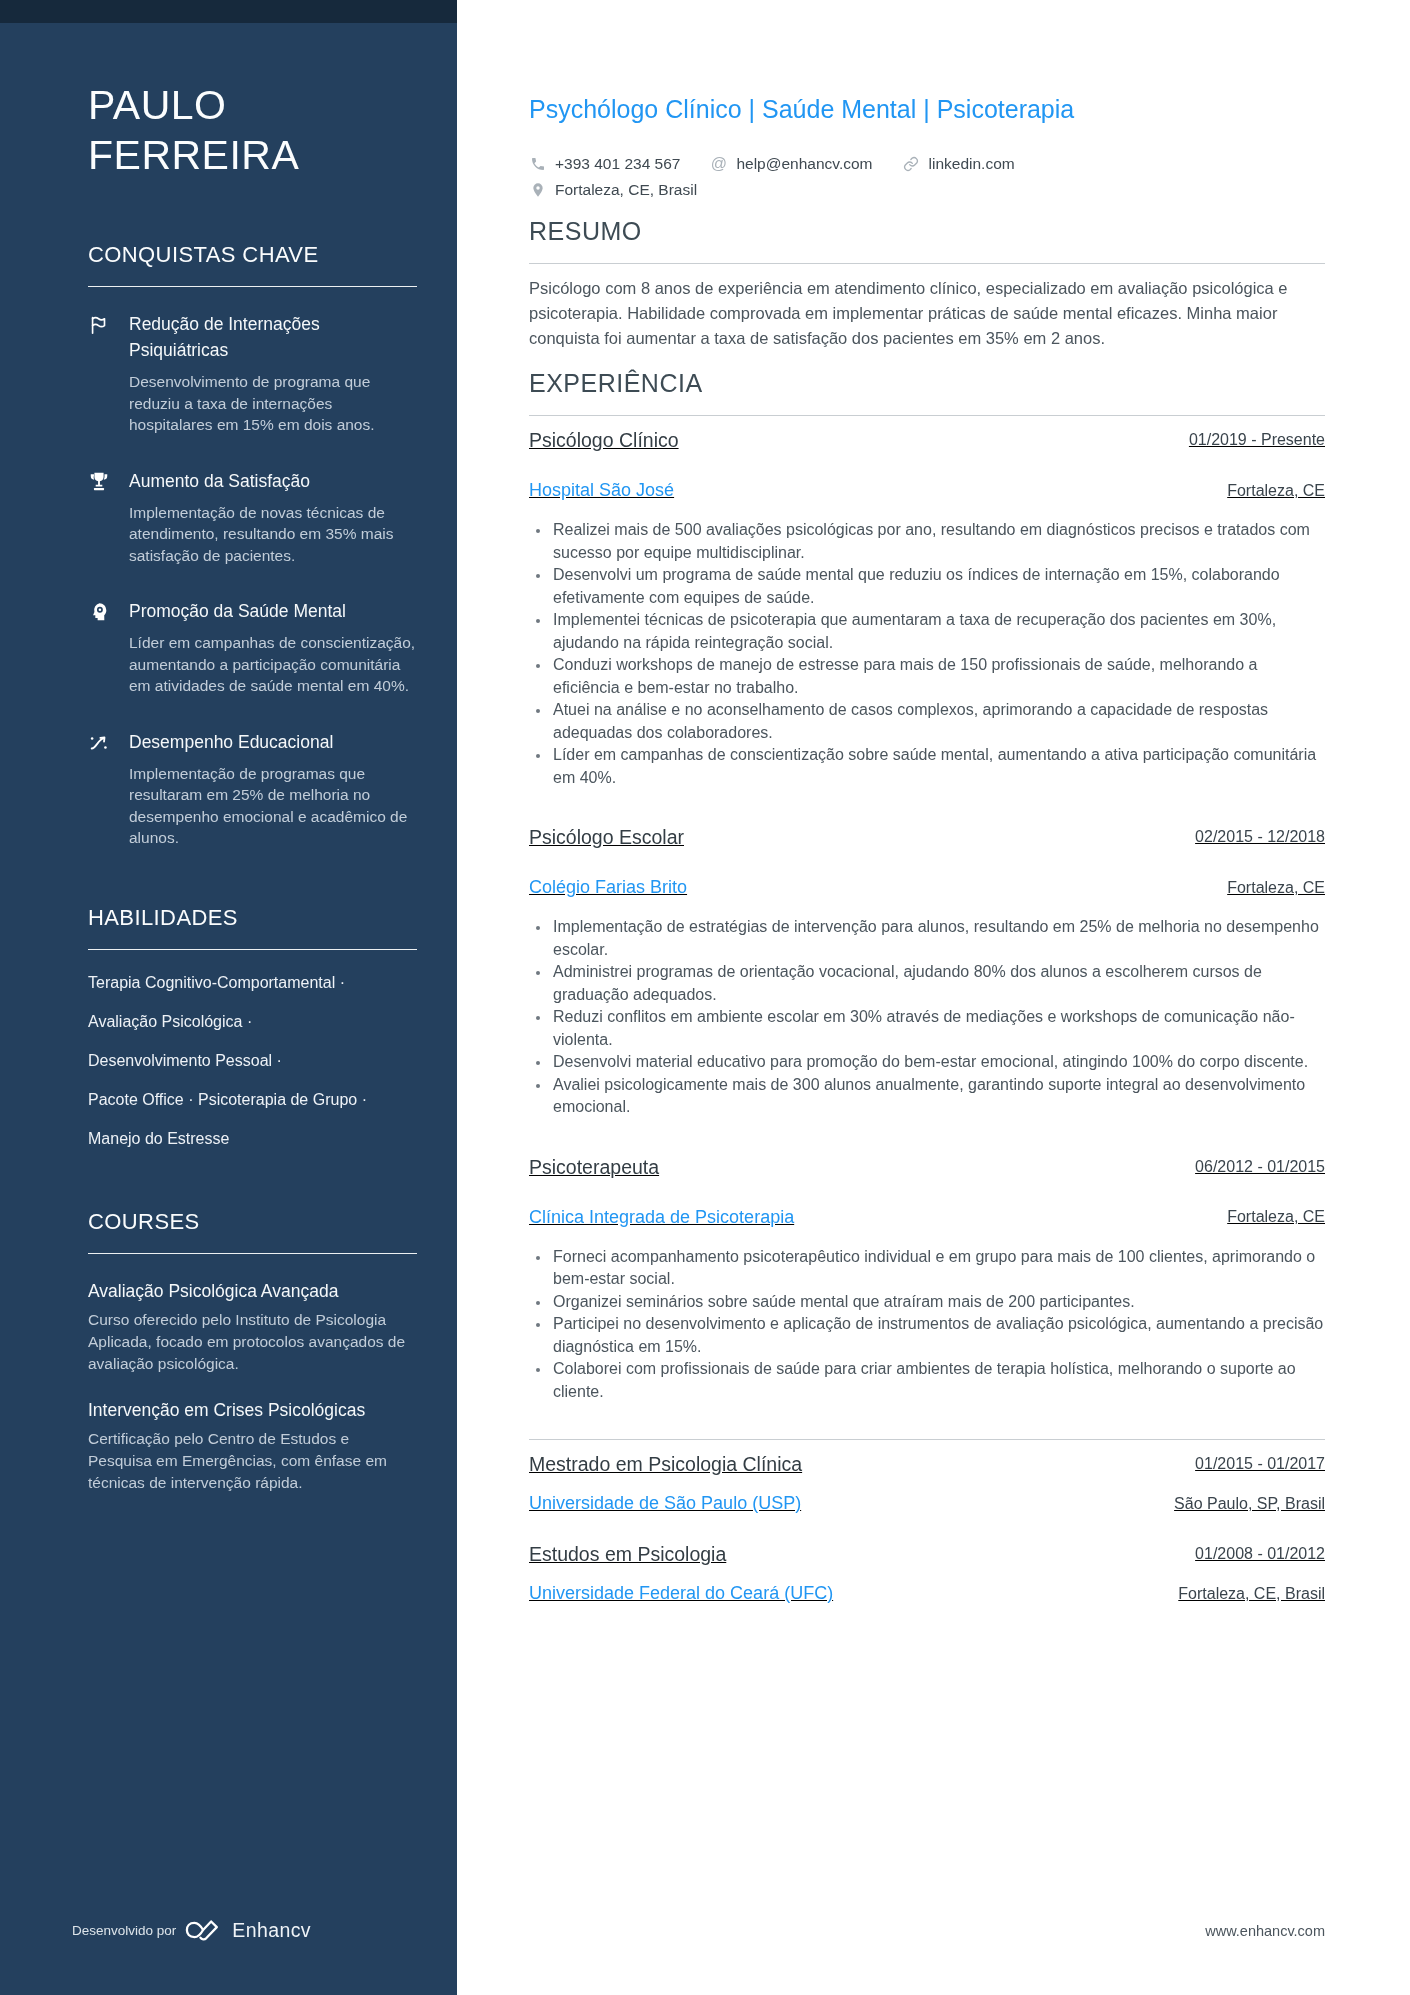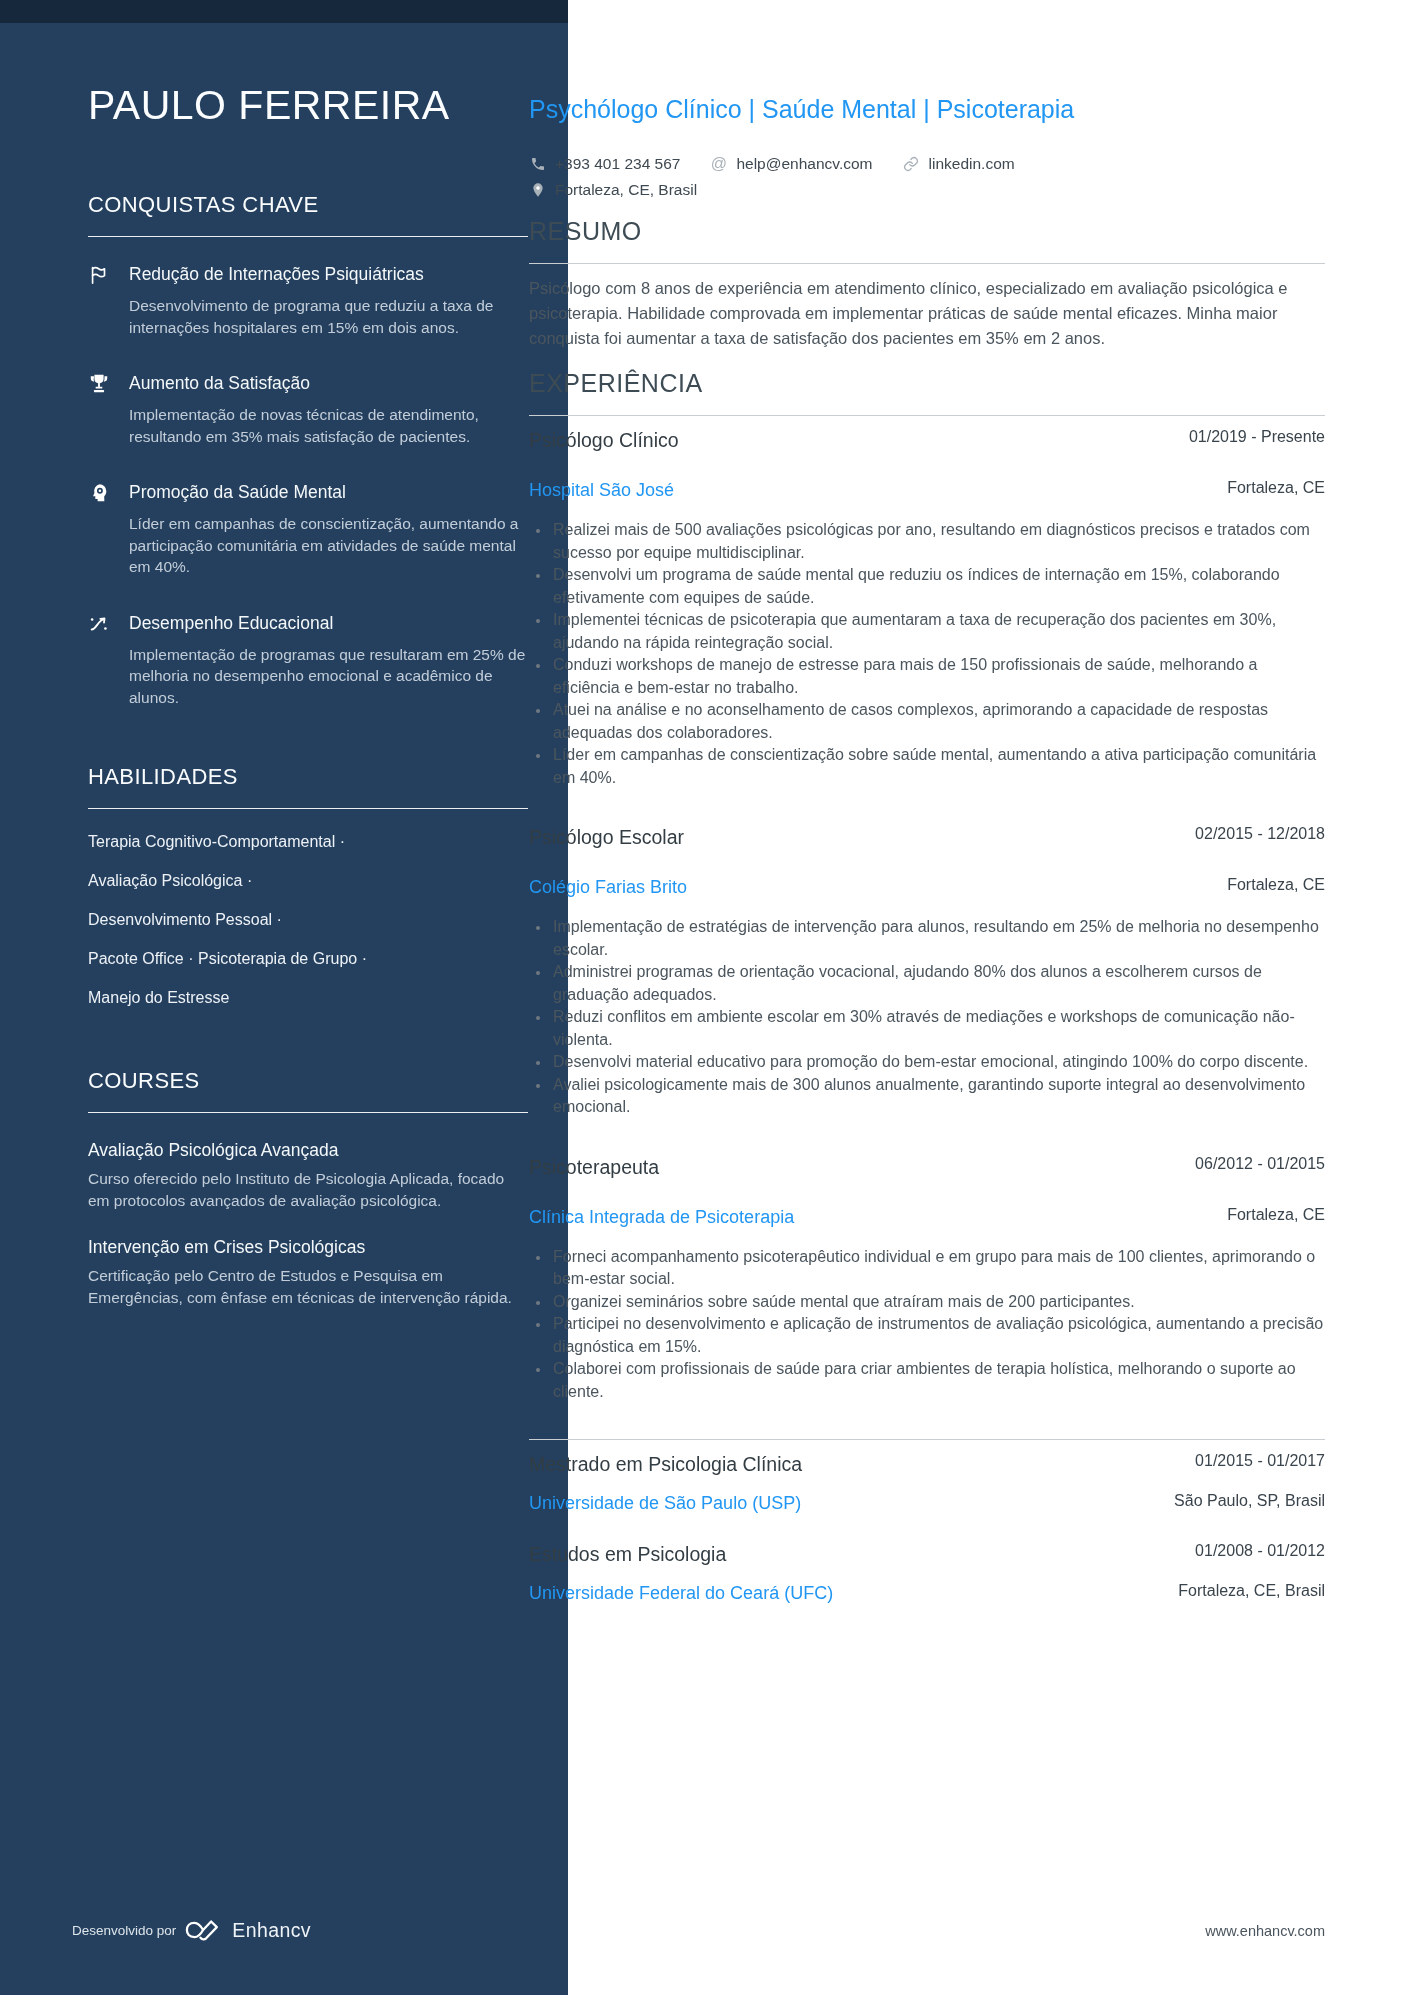--- a/index.html
+++ b/index.html
@@ -11,7 +11,7 @@
 
   
   .sidebar {
-    position:absolute; left:0; top:0; bottom:0; width:568px;
+    position:absolute; left:0; top:0; bottom:0; width:457px;
     background:#24405e; color:#ffffff;
   }
   .sidebar-topbar { height:23px; background:#16293c; }

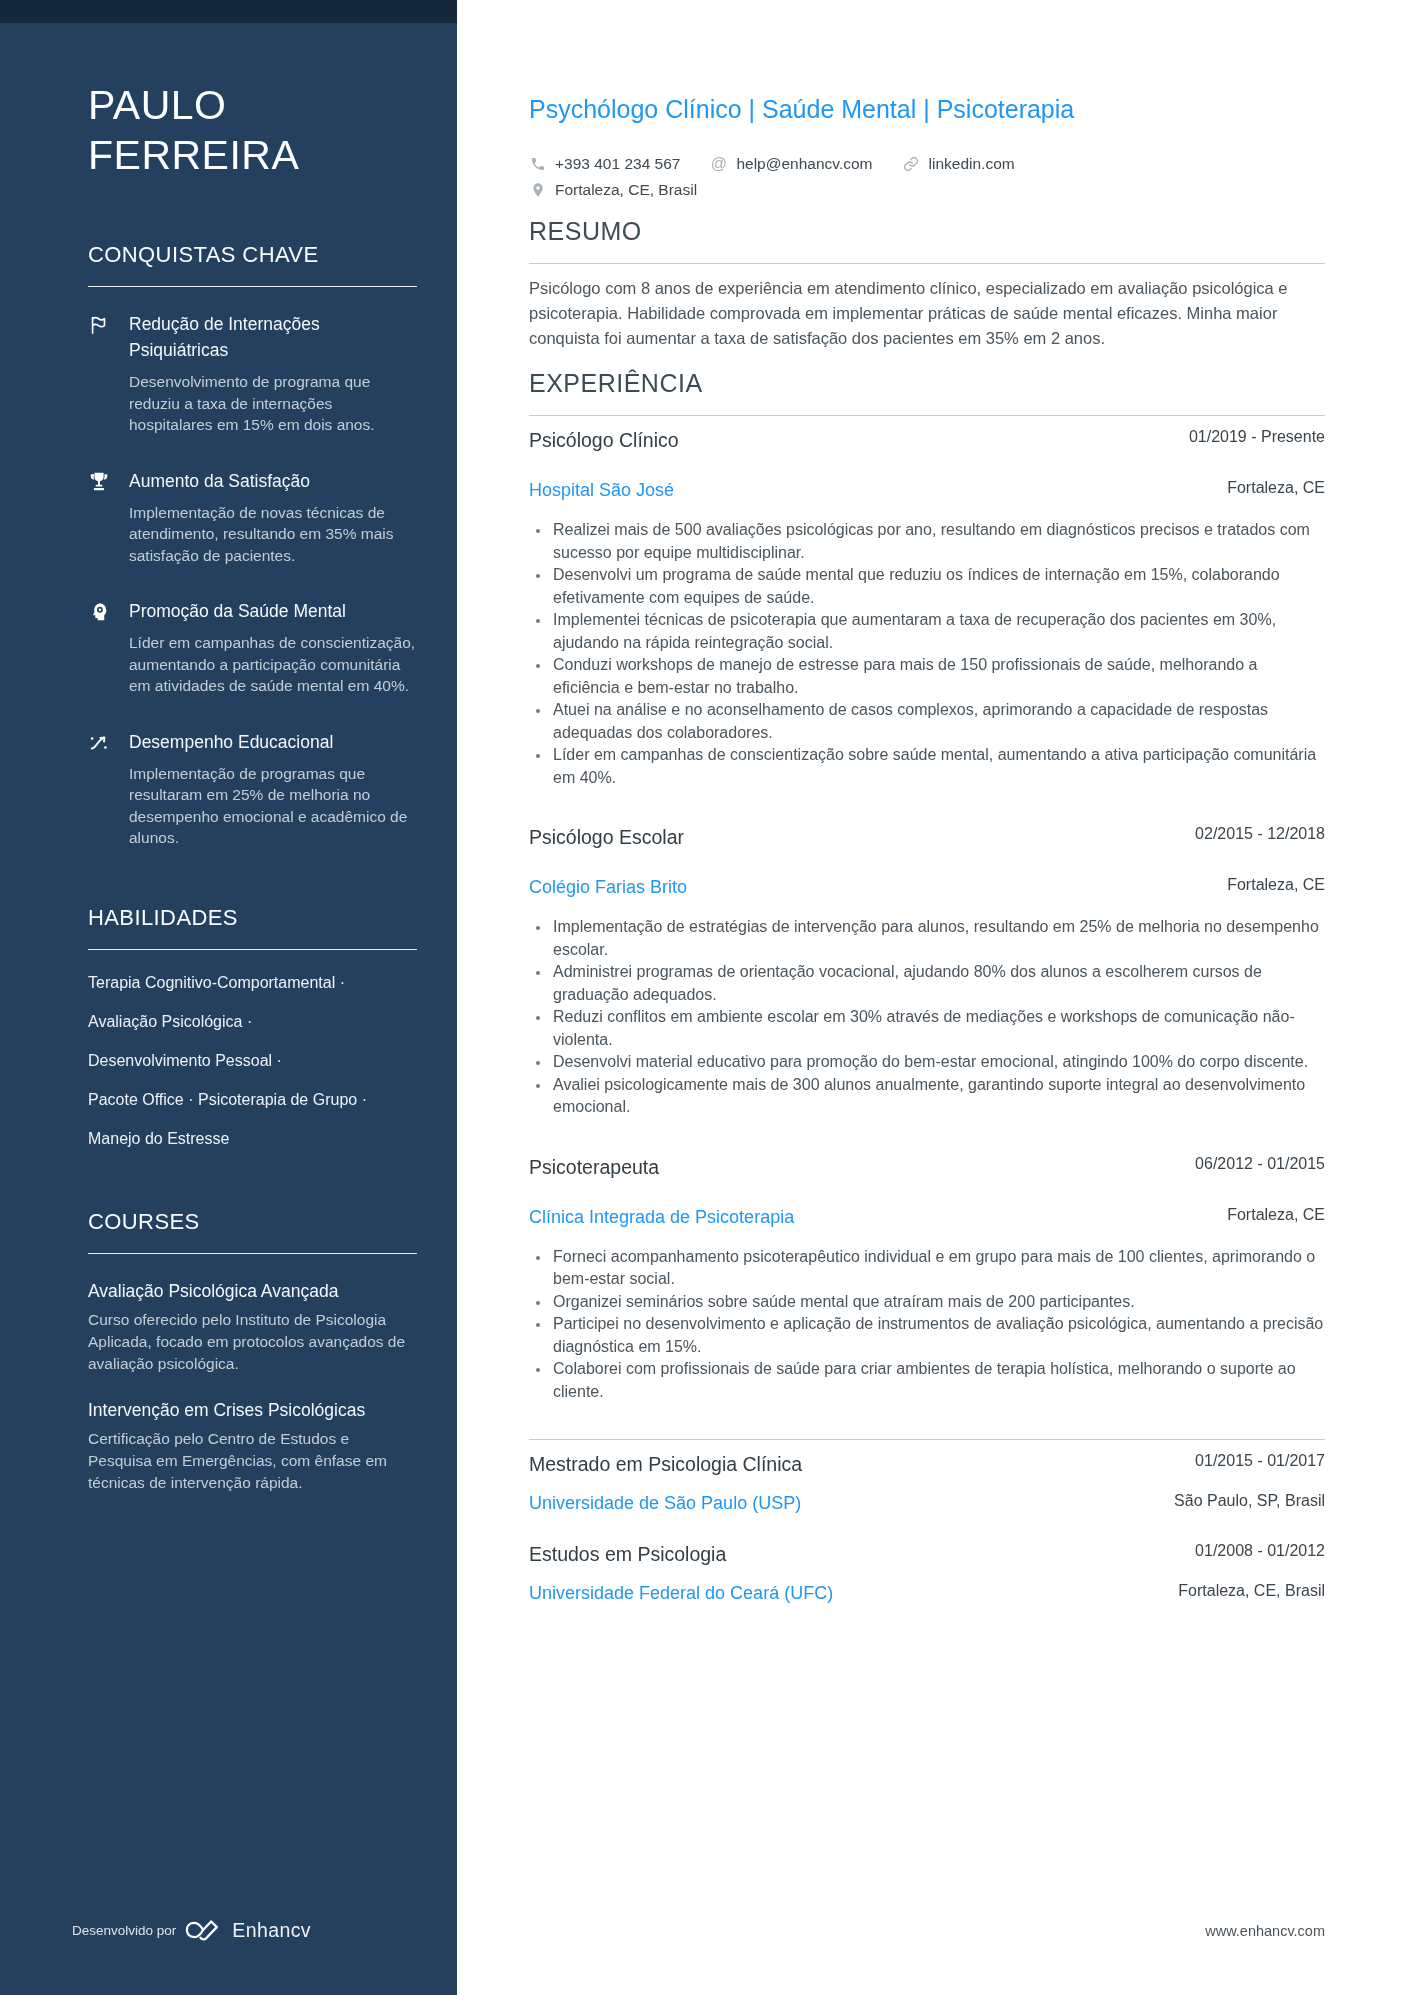--- a/index.html
+++ b/index.html
@@ -65,7 +65,7 @@
   .summary-text { font-size:16.5px; line-height:25px; color:#4b555d; }
 
   .job { margin-bottom:36px; }
-  .row-split { display:flex; justify-content:space-between; align-items:flex-start; }
+  .row-split { display:flex; justify-content:space-between; align-items:center;text-decoration:underline; }
   .job-role { font-size:19.5px; line-height:24px; color:#333d44; }
   .job-dates { font-size:16px; color:#3a444c; }
   .job-company { font-size:18px; line-height:23px; color:#2196f3; margin-top:0; }

